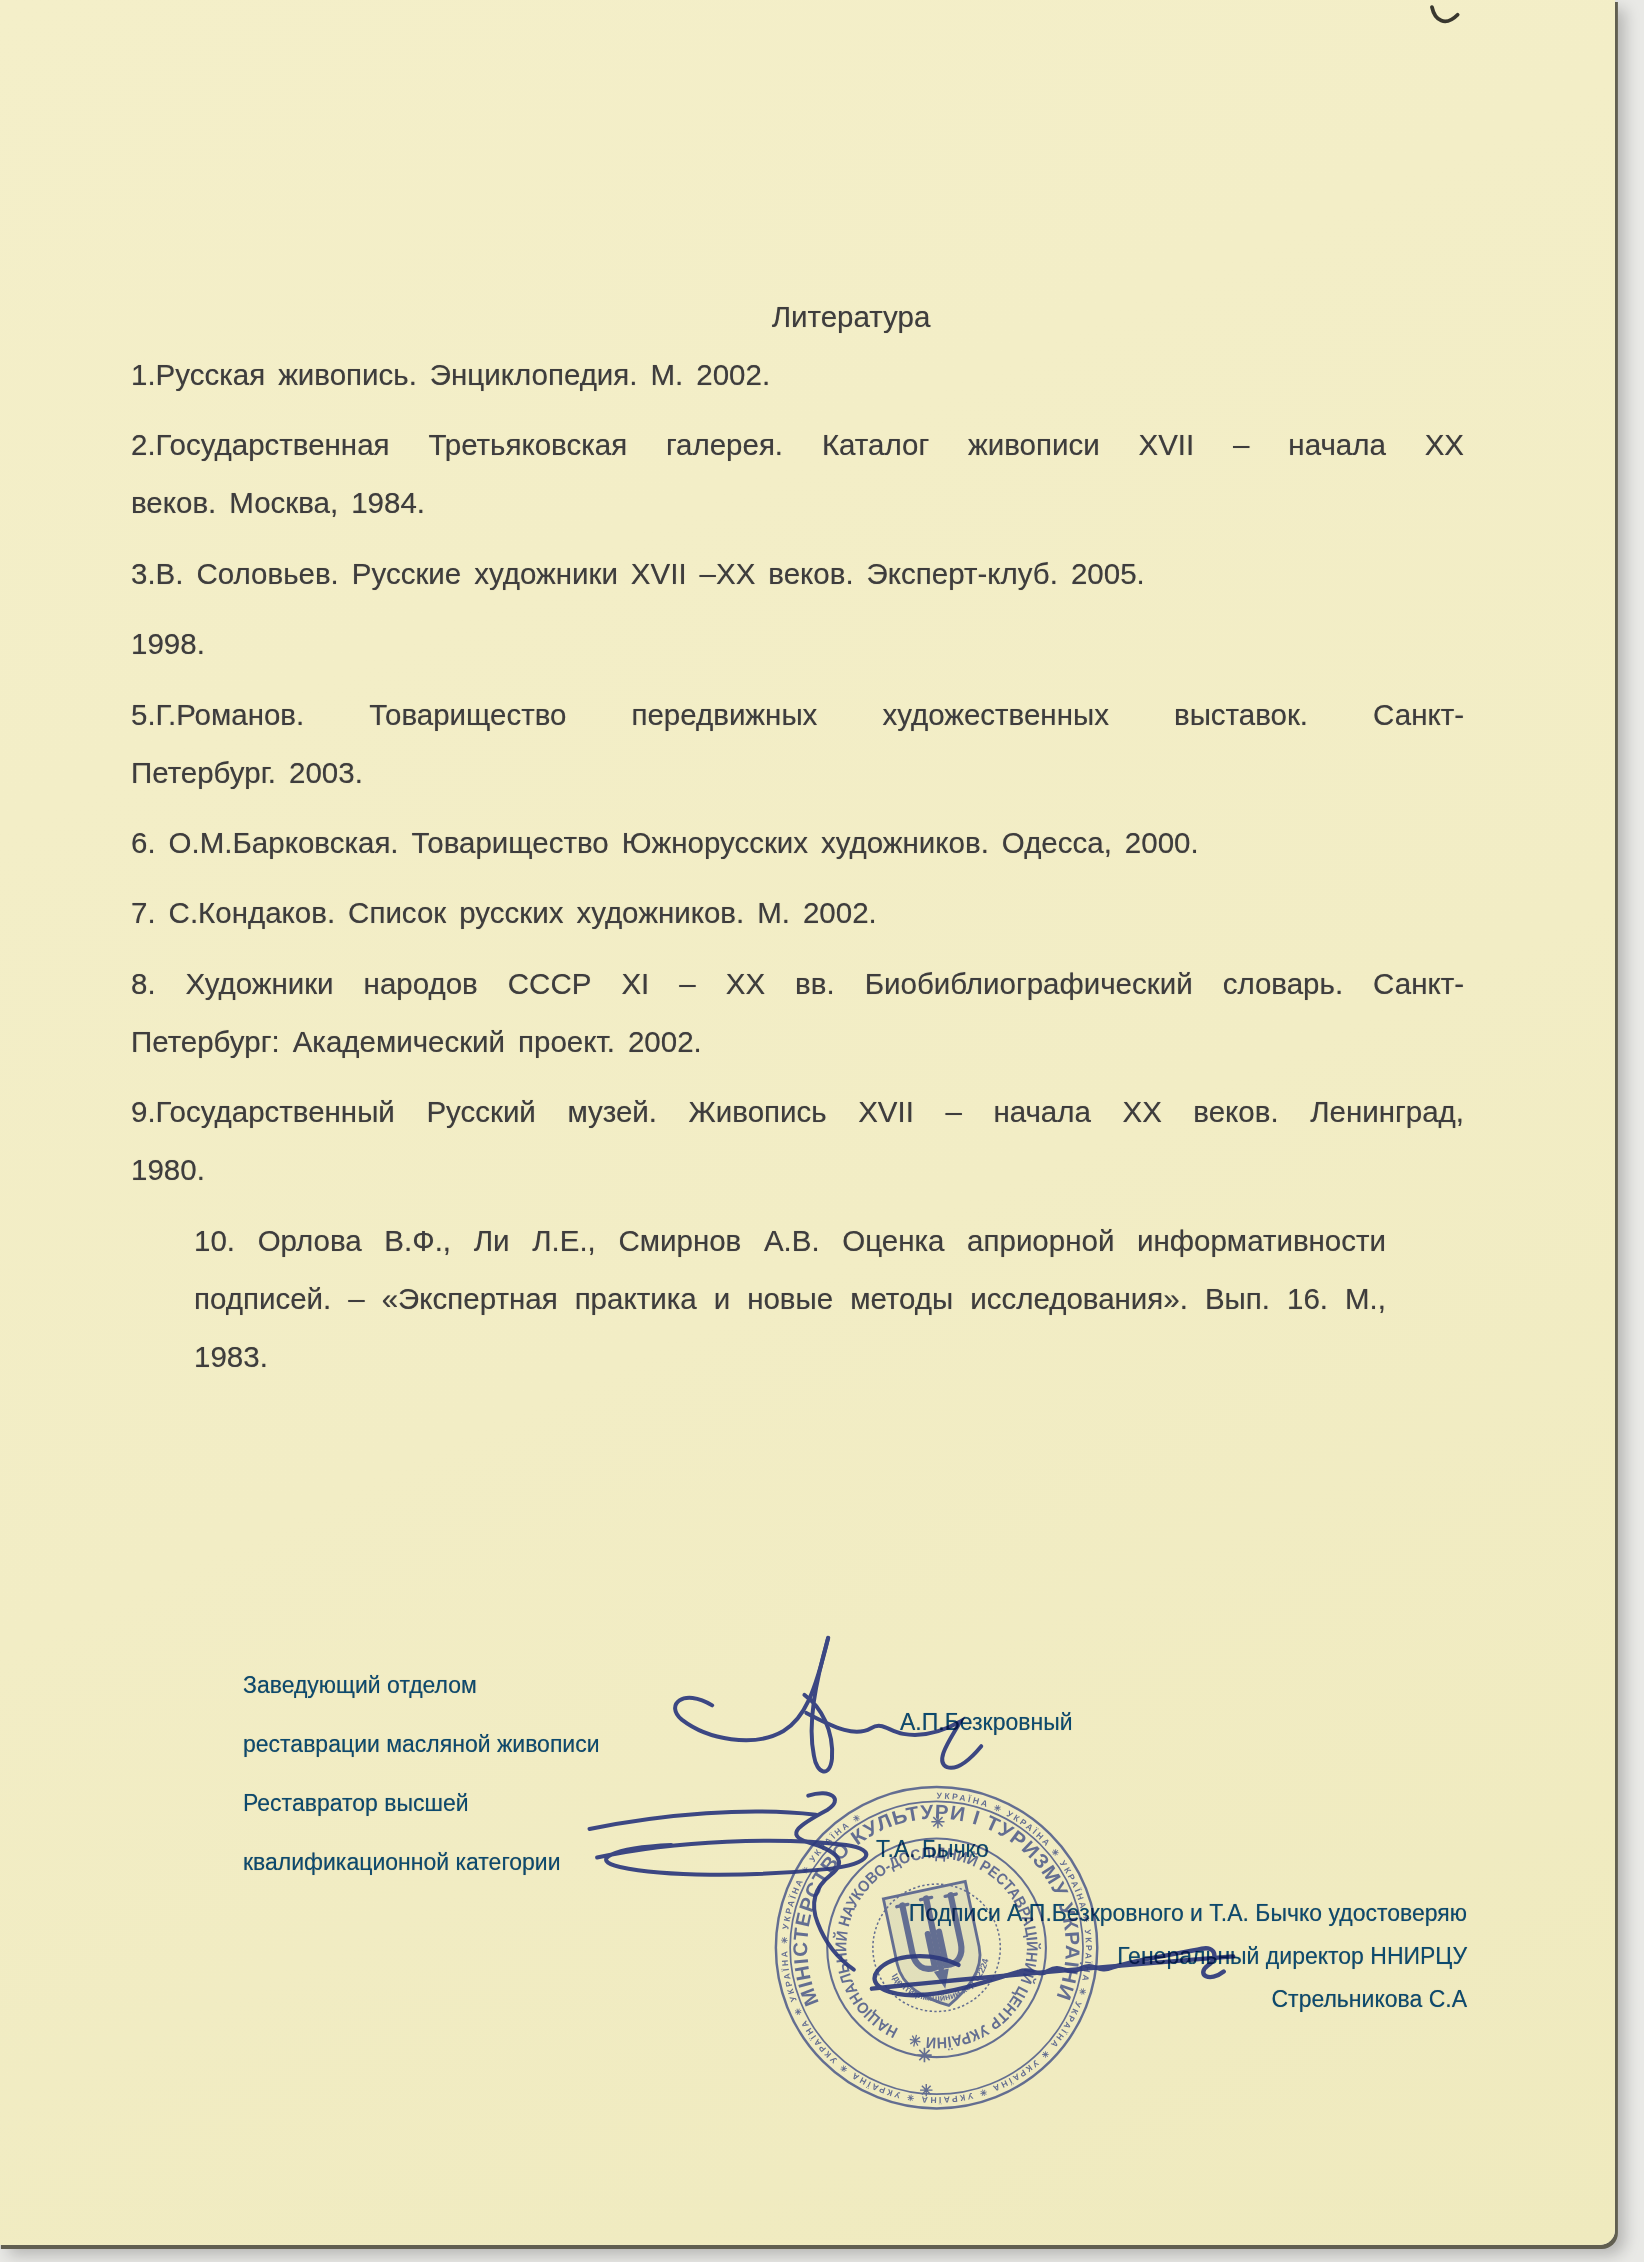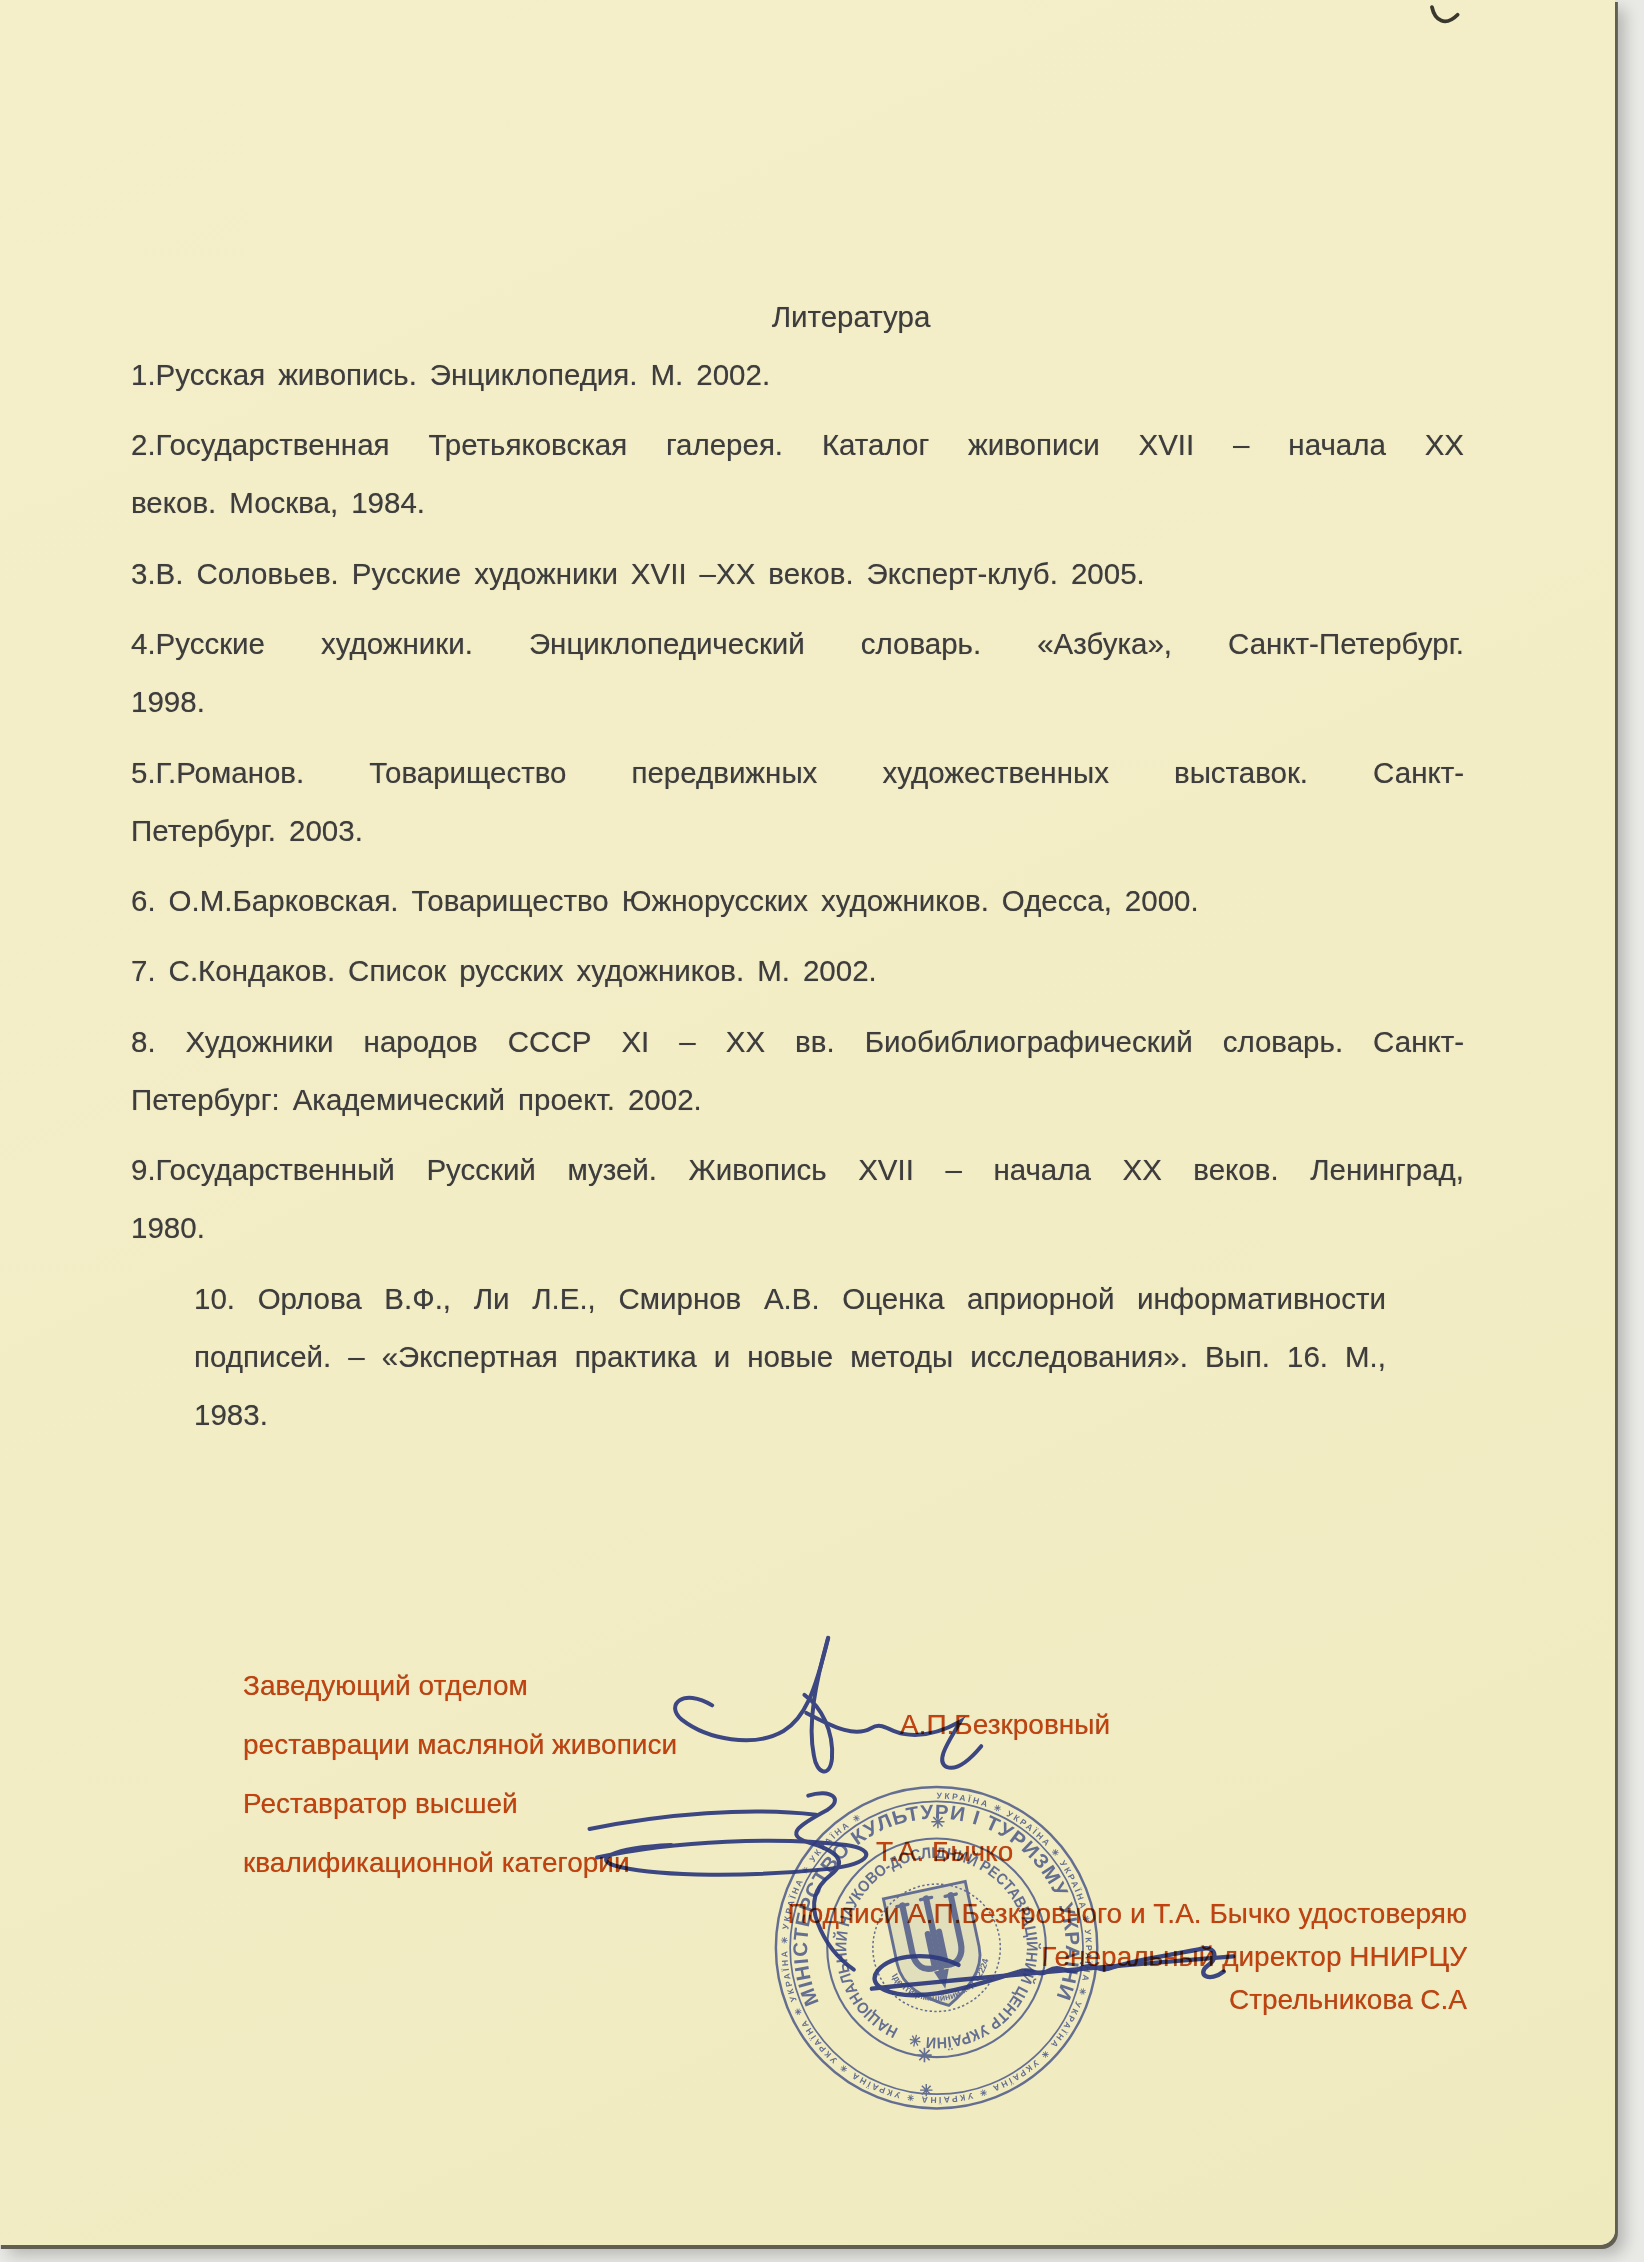--- a/index.html
+++ b/index.html
@@ -61,7 +61,6 @@
     <div class="l">3.В. Соловьев.  Русские  художники  XVII –XX  веков.  Эксперт-клуб.  2005.</div>
   </div>
   <div class="item">
-    <div class="l jl">4.Русские художники. Энциклопедический словарь. «Азбука», Санкт-Петербург.</div>
     <div class="l">1998.</div>
   </div>
   <div class="item">

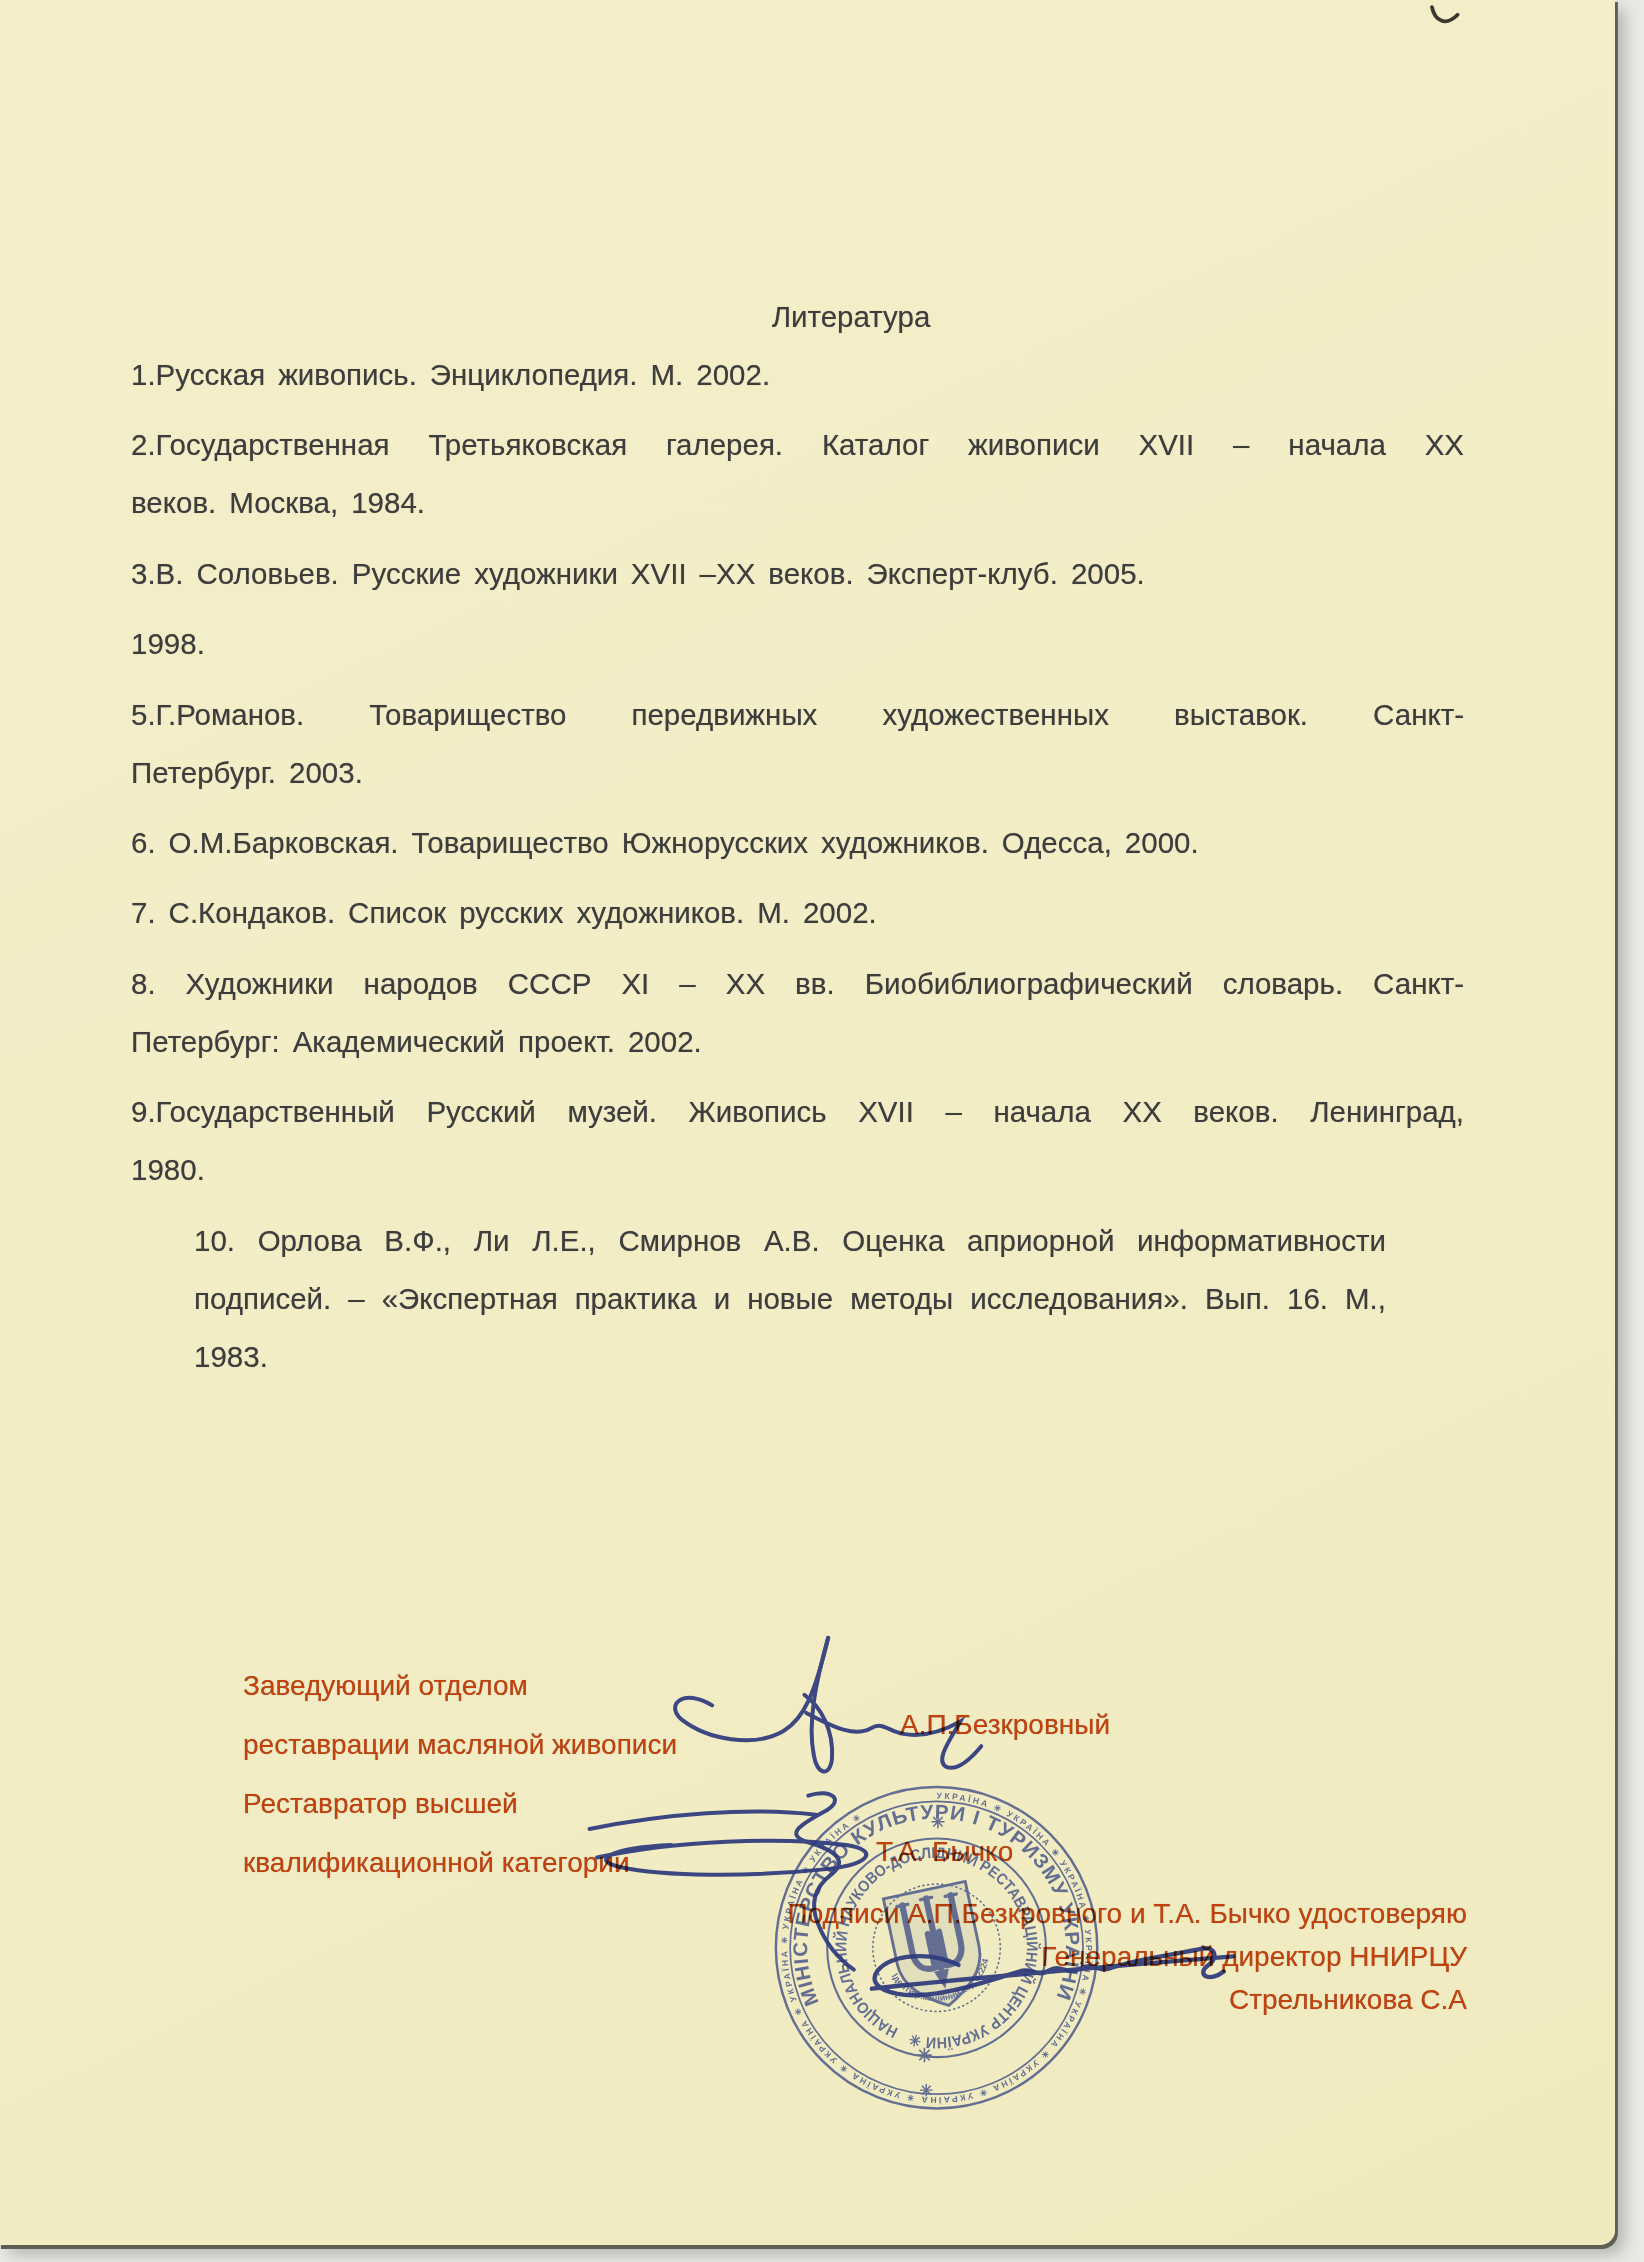--- a/index.html
+++ b/index.html
@@ -29,7 +29,7 @@
   .item.pr30{padding-right:30px;}
   .jl{text-align:justify;text-align-last:justify;}
   .block{
-    position:absolute;color:#c2410c;font-size:28px;
+    position:absolute;color:#0c4a6e;font-size:23px;
     text-shadow:0 0 0.7px rgba(62,61,61,.55);
   }
   .sigblock{left:243px;top:1656px;line-height:59px;width:571px;}

